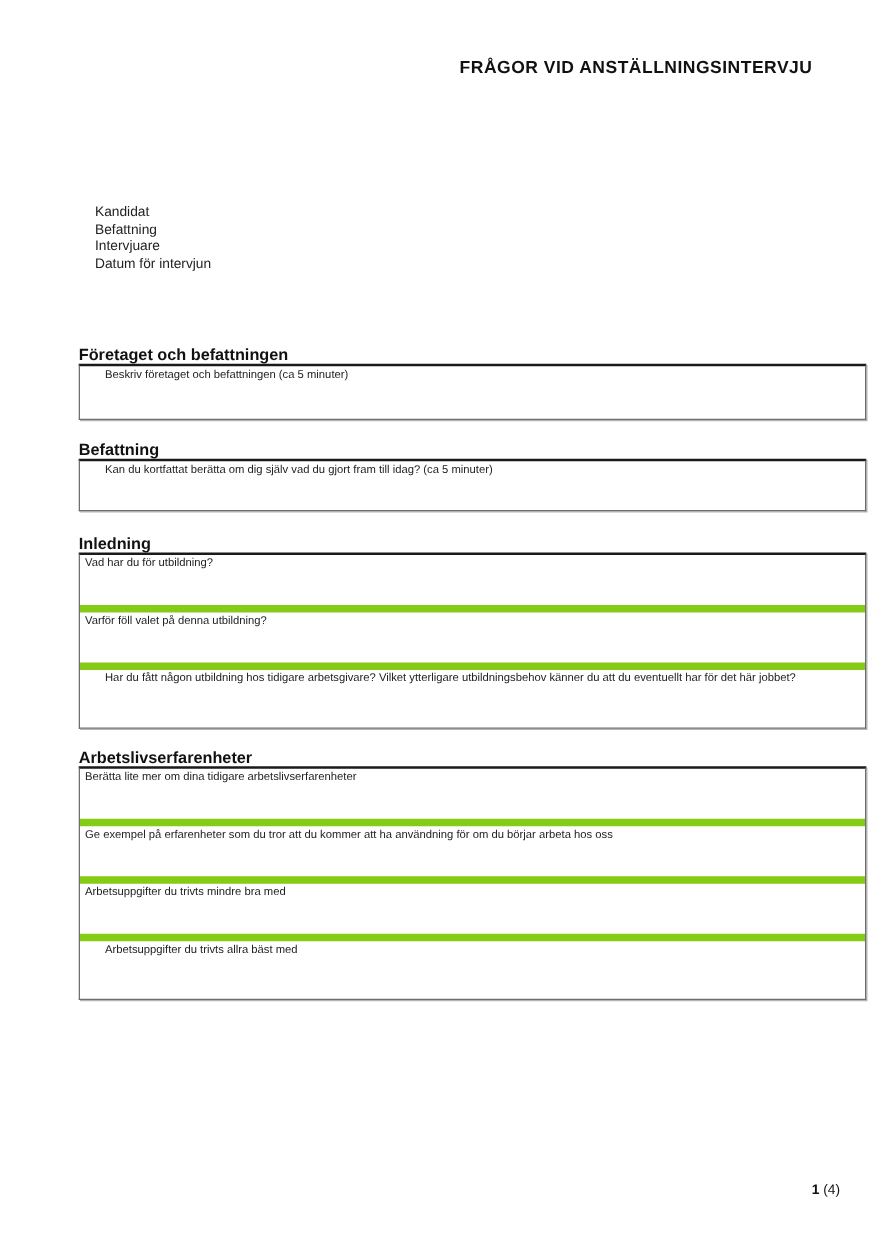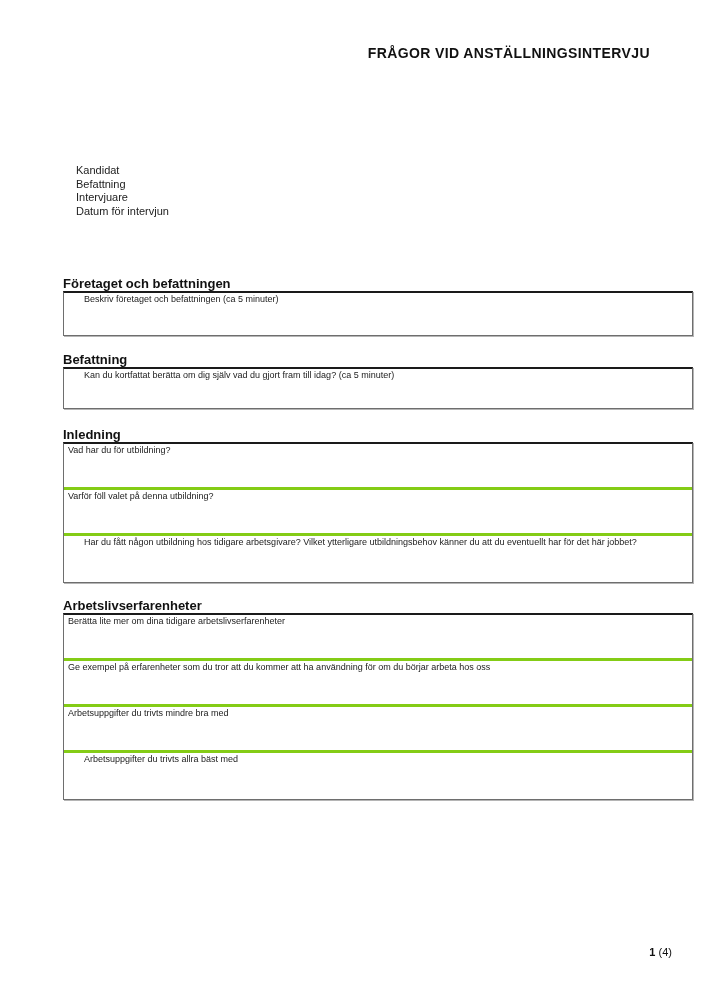--- a/index.html
+++ b/index.html
@@ -57,7 +57,7 @@
   .qrow {
     box-sizing:border-box;
     height:46px;
-    border-bottom:3px solid #84cc16;
+    border-bottom:6px solid #84cc16;
     padding:1px 4px;
     font-size:9px;
     line-height:11px;

